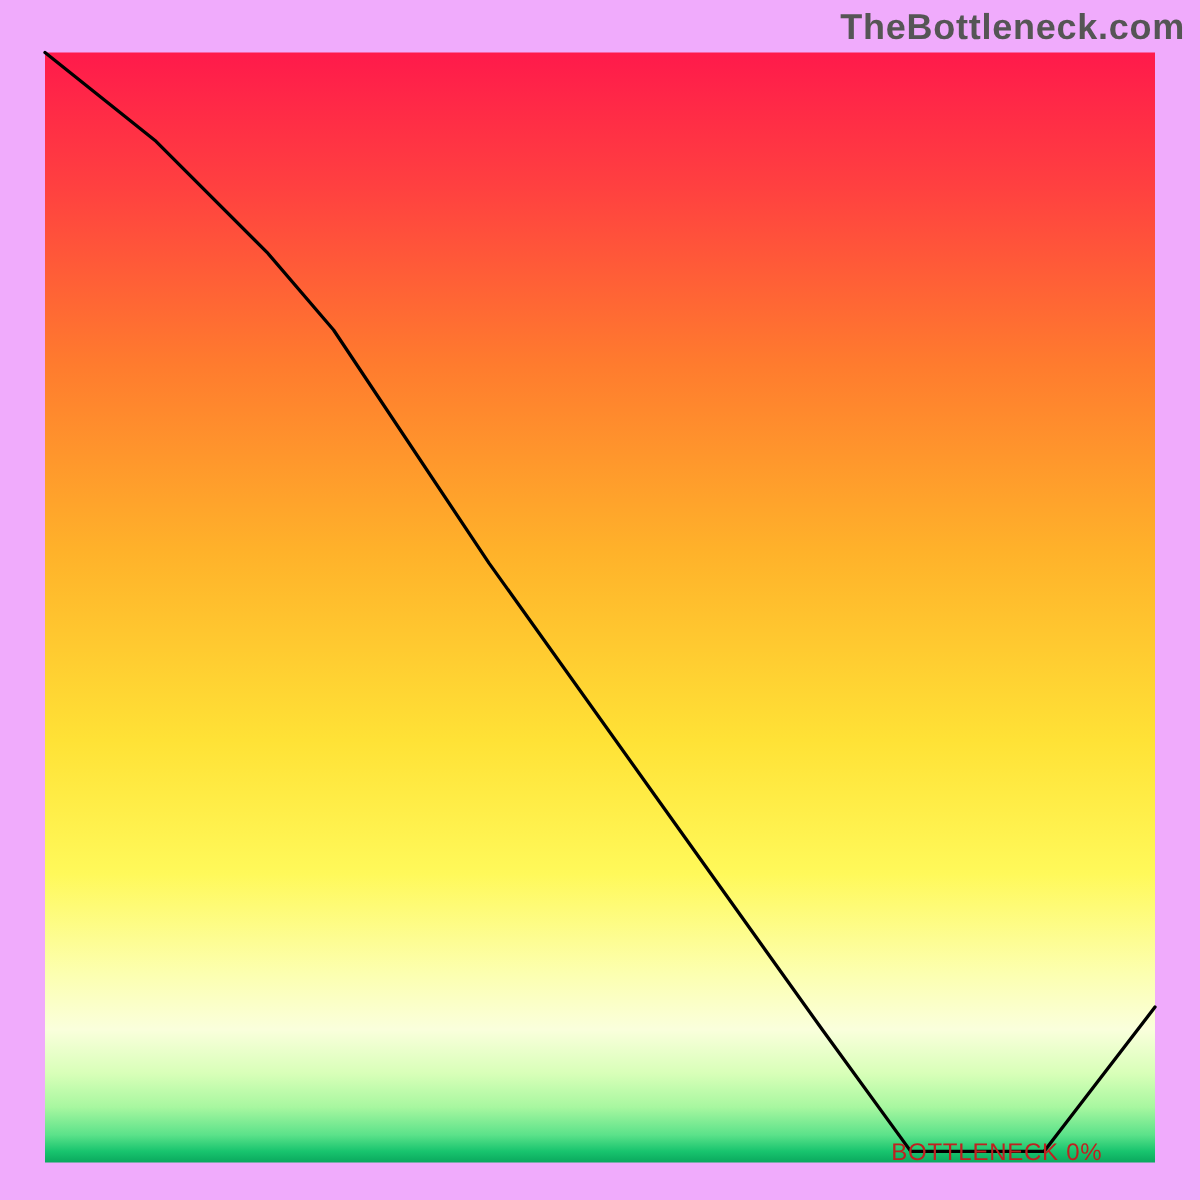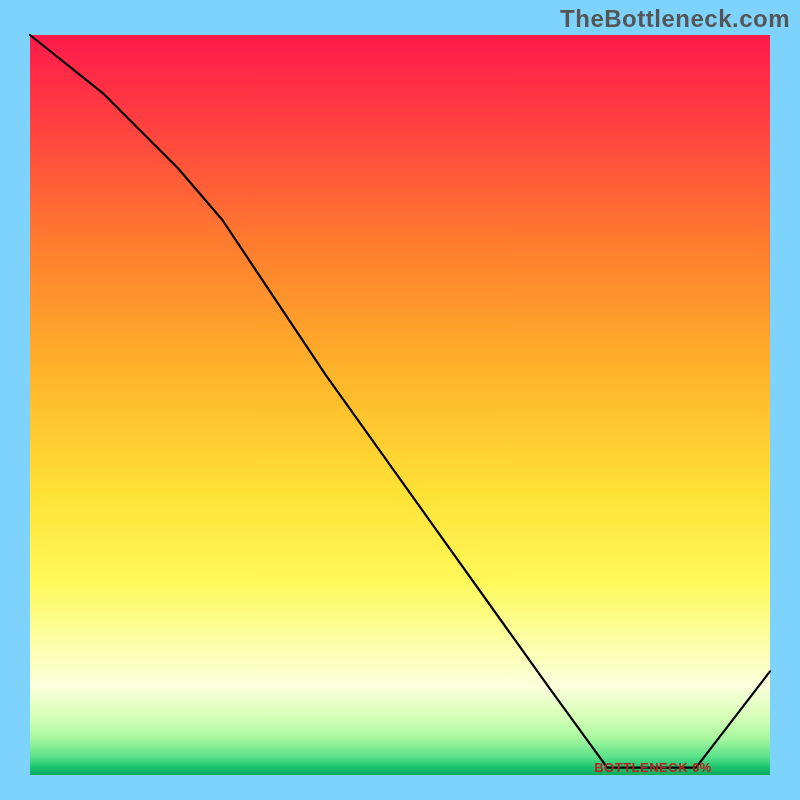--- a/index.html
+++ b/index.html
@@ -15,7 +15,7 @@
     position: relative;
     width: 800px;
     height: 800px;
-    background: #7dd3fc;
+    background: #f0abfc;
   }
   .watermark {
     position: absolute;

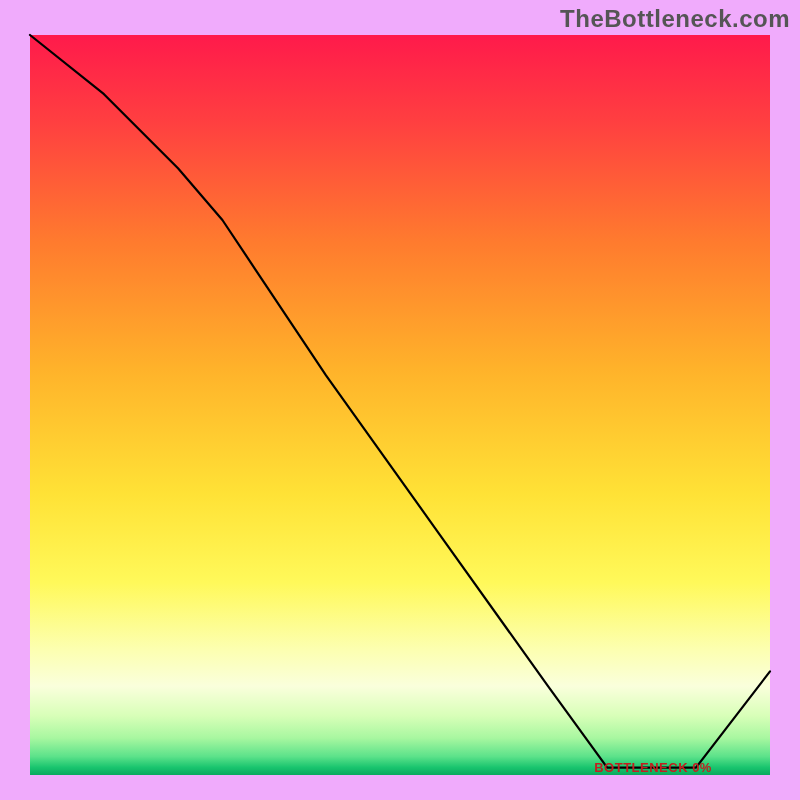--- a/index.html
+++ b/index.html
@@ -66,8 +66,8 @@
   .bottom-label {
     position: absolute;
     color: #c02020;
-    font-size: 13px;
-    font-weight: 700;
+    font-size: 16px;
+    font-weight: 400;
     letter-spacing: 0.5px;
     white-space: nowrap;
   }

